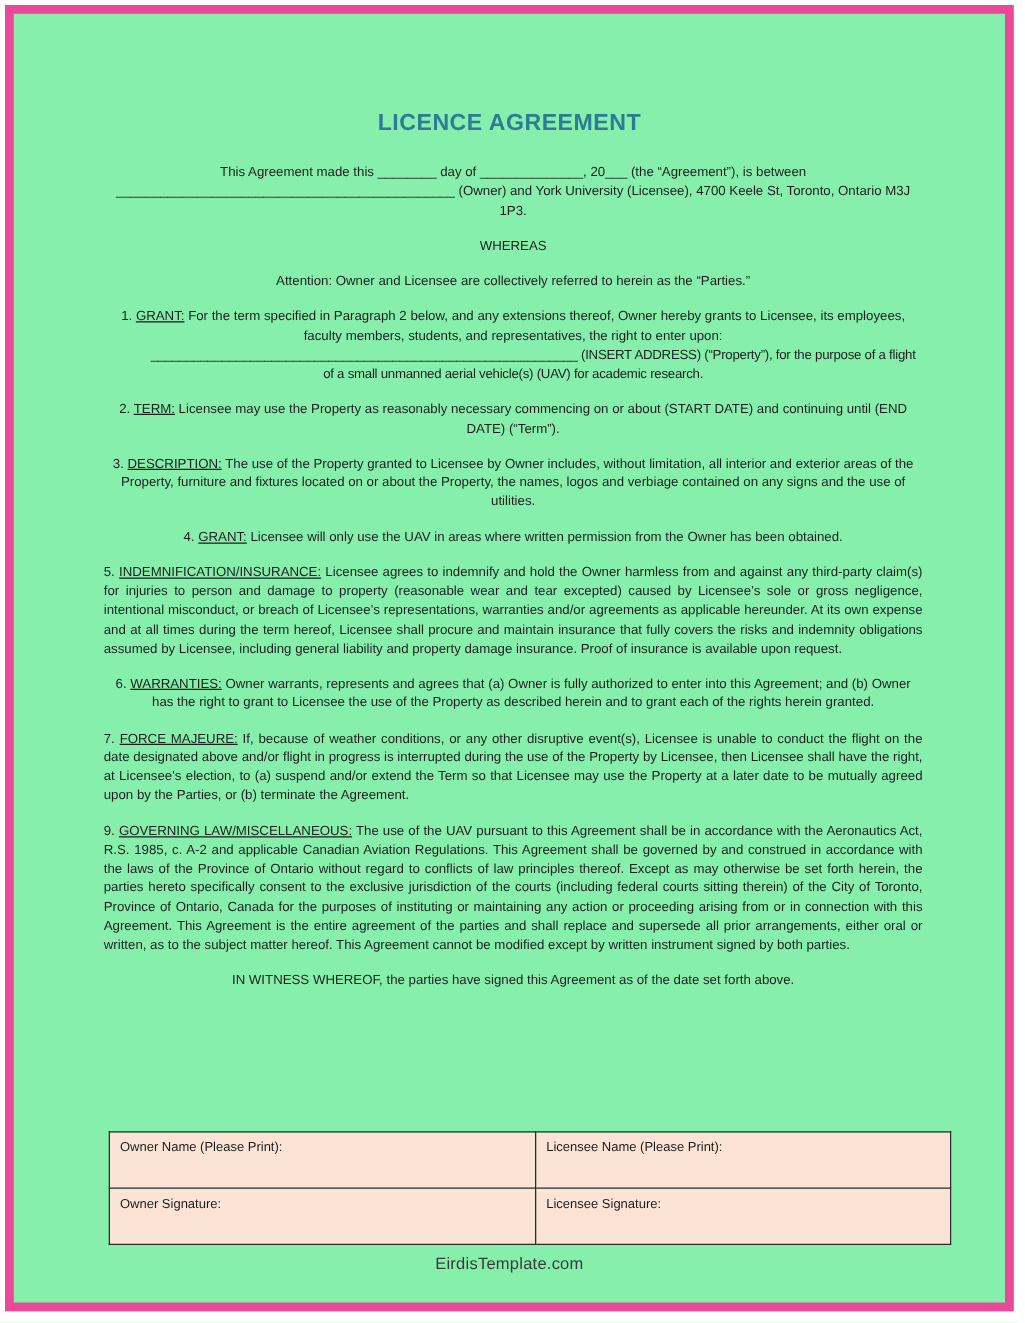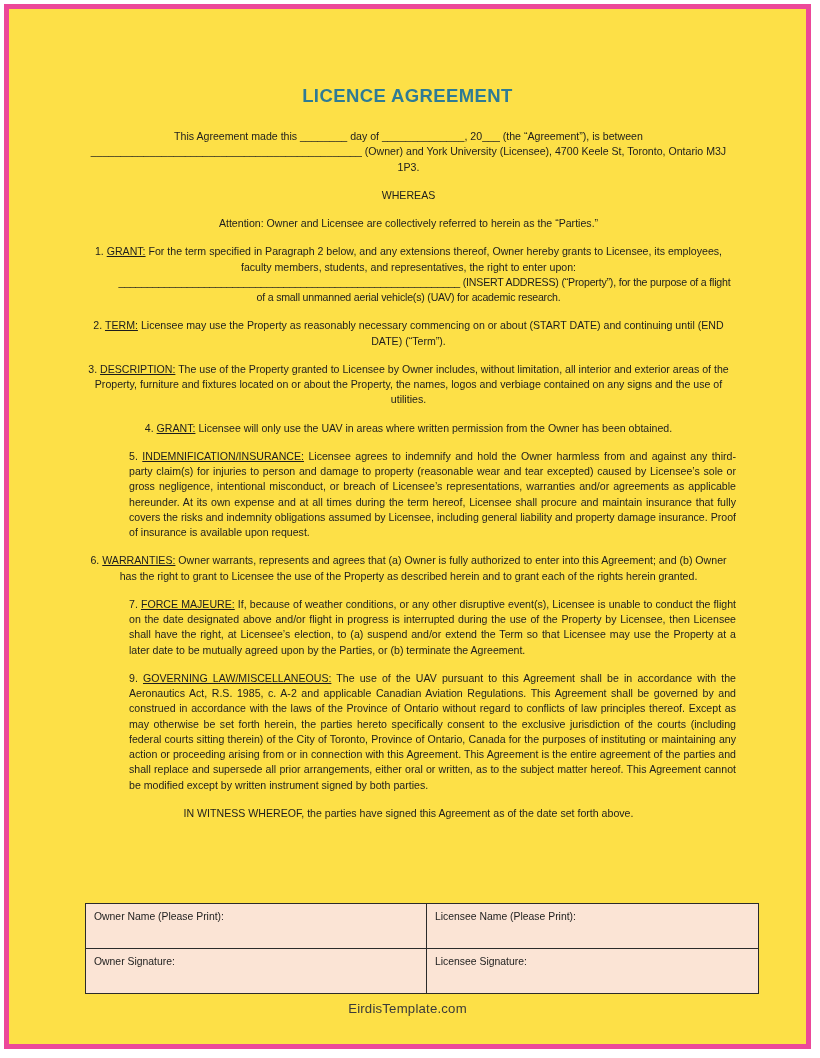--- a/index.html
+++ b/index.html
@@ -20,9 +20,9 @@
     top: 4px;
     width: 807px;
     height: 1045px;
-    border: 5px solid #ec4899;
+    border: 7px solid #ec4899;
     box-sizing: border-box;
-    background: #fde047;
+    background: #86efac;
   }
   #doc {
     position: absolute;

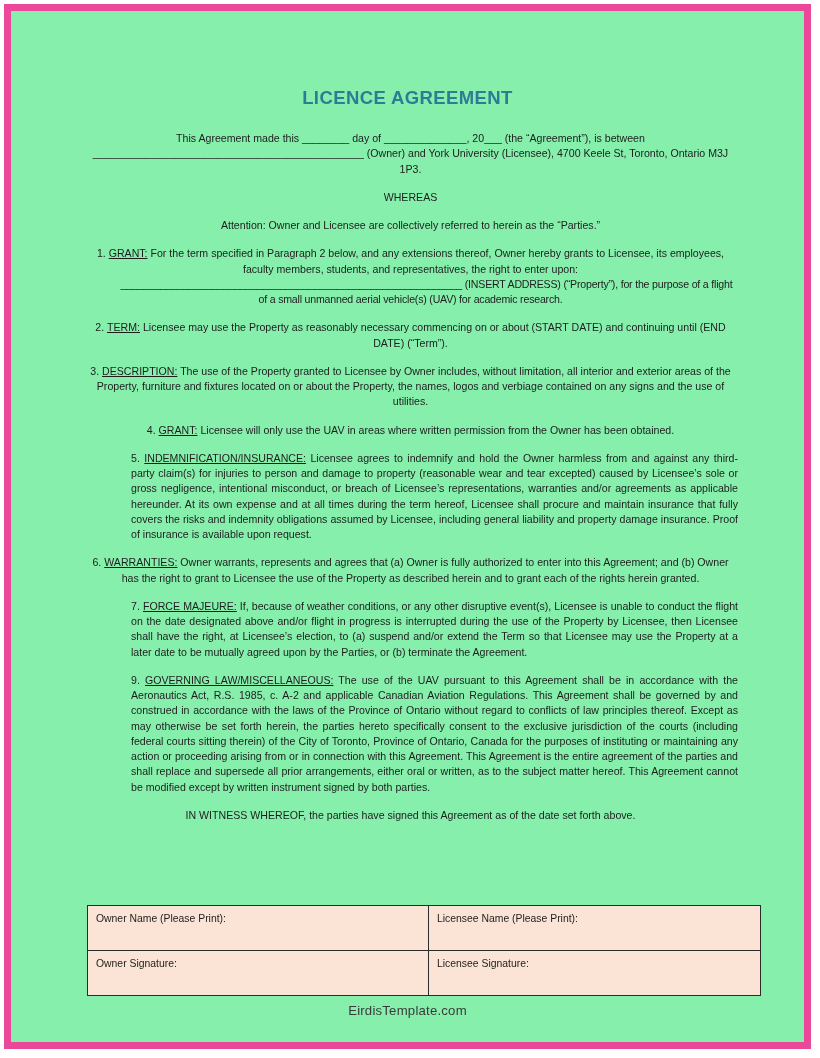--- a/index.html
+++ b/index.html
@@ -56,7 +56,6 @@
   }
   p.just {
     text-align: justify;
-    margin-left: 48px;
   }
   .u {
     text-decoration: underline;

